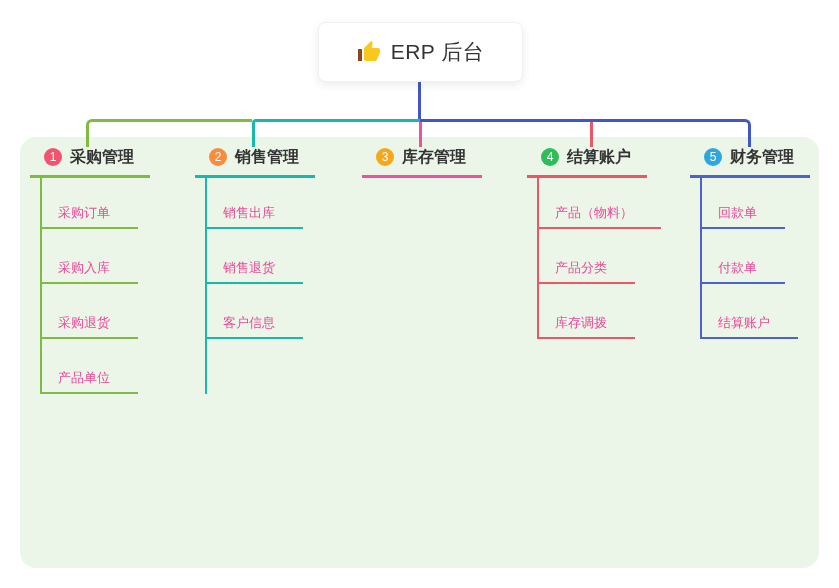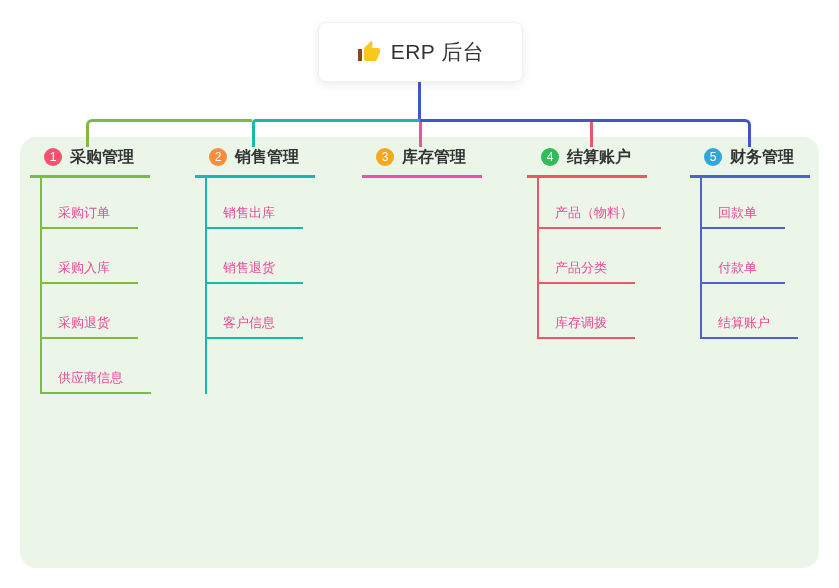--- a/index.html
+++ b/index.html
@@ -82,7 +82,7 @@
           <span>采购退货</span>
         </div>
       <div class="item">
-          <span>供应商信息</span>
+          <span>产品单位</span>
         </div>
     </div>
   </div>

